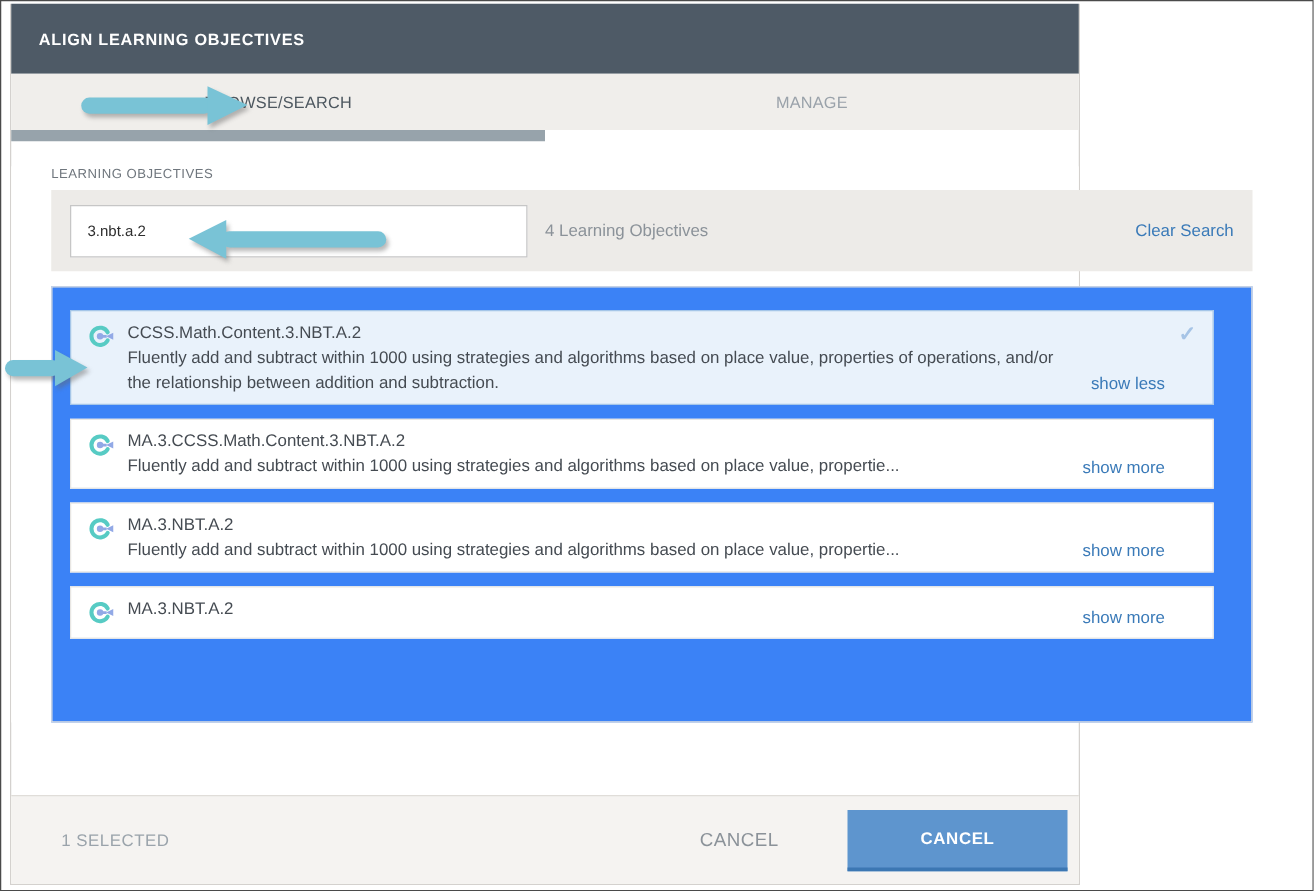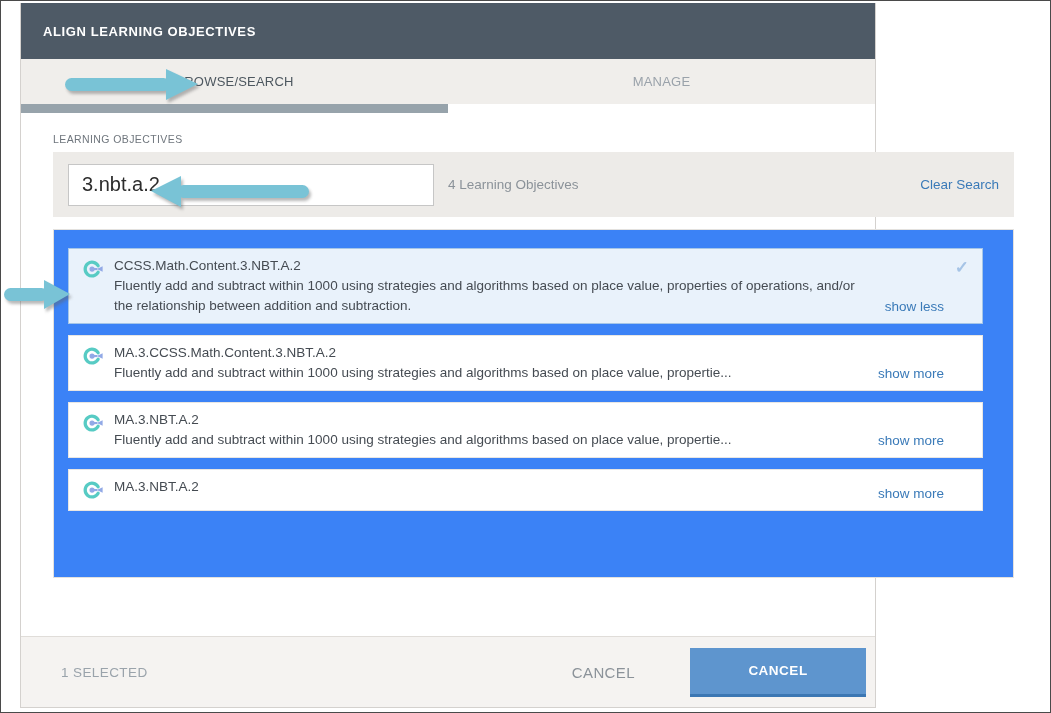--- a/index.html
+++ b/index.html
@@ -11,7 +11,7 @@
   }
 
   .modal {
-    position:absolute; left:19px; top:2px; width:856px; height:705px;
+    position:absolute; left:7px; top:2px; width:856px; height:705px;
     background:#ffffff; border:1px solid #d4d1ce; border-top:none;
   }
 

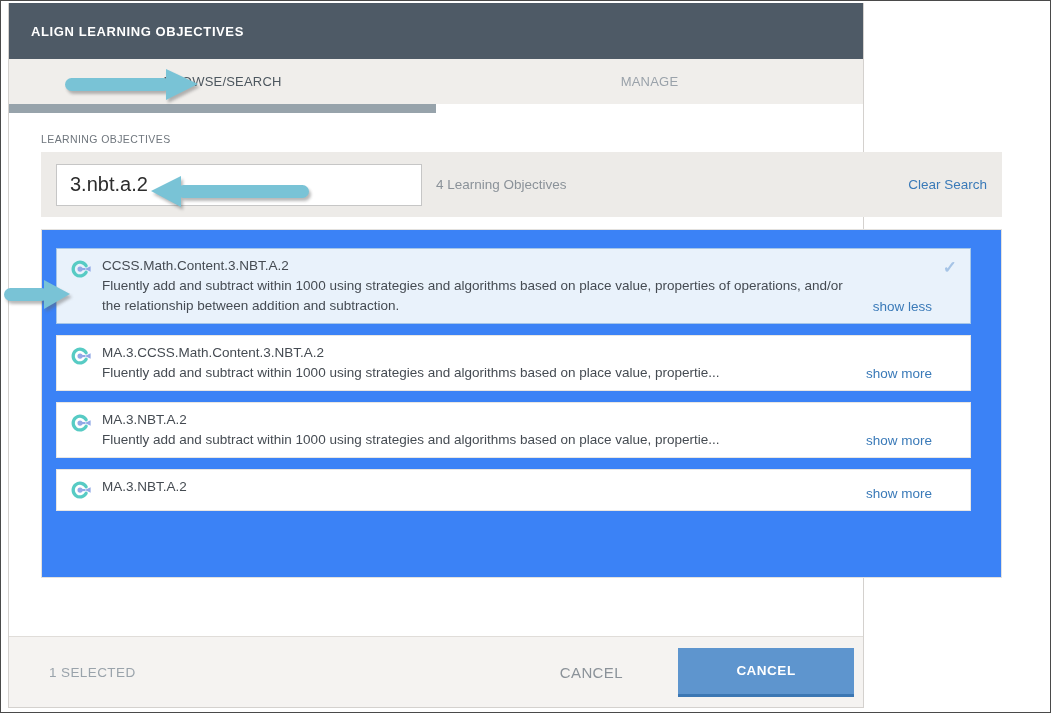--- a/index.html
+++ b/index.html
@@ -44,7 +44,7 @@
   }
   .search-input {
     width:366px; height:42px; background:#ffffff; border:1px solid #c6c6c6;
-    font-family:"Liberation Sans", sans-serif; font-size:20px; color:#2d2d2d;
+    font-family:"Liberation Sans", sans-serif; font-size:12px; color:#2d2d2d;
     padding:0 13px; outline:none;
   }
   .results-count { margin-left:14px; font-size:13.5px; color:#8b9299; }

